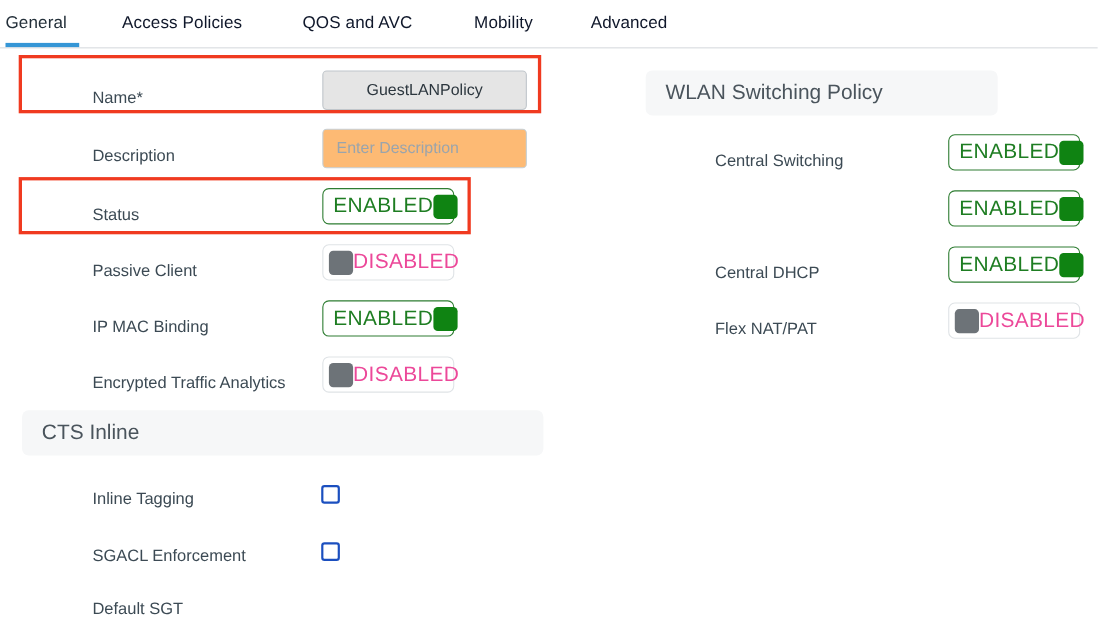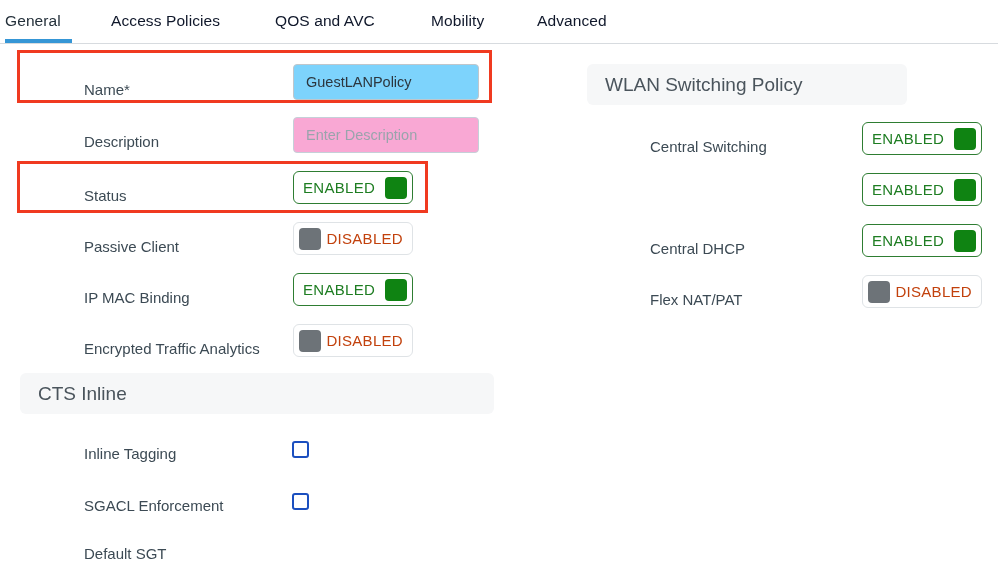--- a/index.html
+++ b/index.html
@@ -94,9 +94,10 @@
   }
   .textfield::placeholder { color: #9aa4ac; }
   .textfield.filled {
-    background: #7dd3fc;
+    background: #e5e5e5;
     border: 1px solid #c0c6cb;
     color: #2c363e;
+    text-align: center;
   }
 
   

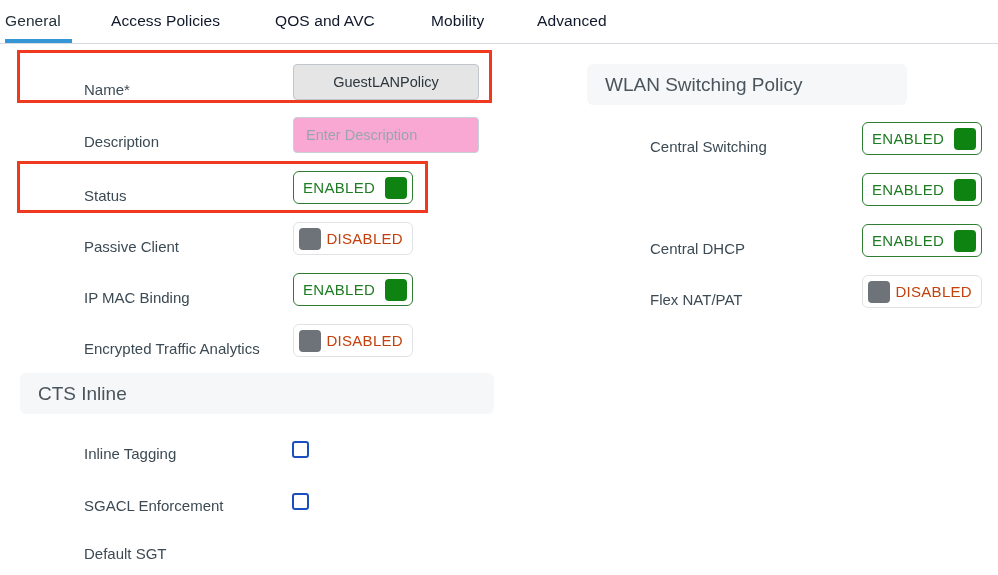--- a/index.html
+++ b/index.html
@@ -85,7 +85,7 @@
     box-sizing: border-box;
     border: 1px solid #c5d0d8;
     border-radius: 4px;
-    background: #f9a8d4;
+    background: #fdba74;
     font-family: "Liberation Sans", sans-serif;
     font-size: 14.5px;
     color: #3c4a54;

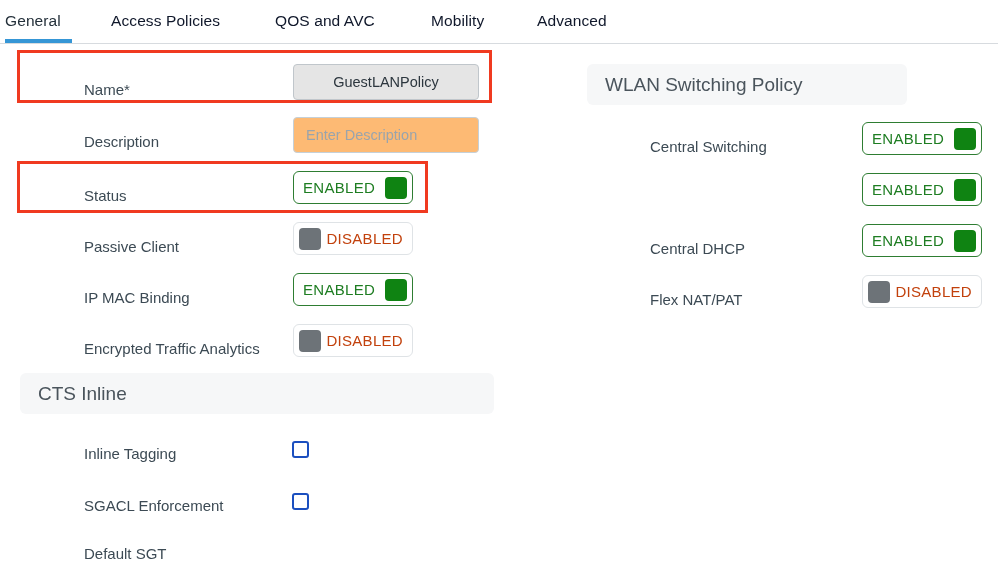--- a/index.html
+++ b/index.html
@@ -122,7 +122,7 @@
     flex-direction: row;
   }
   .toggle .tlabel {
-    font-size: 15px;
+    font-size: 19px;
     letter-spacing: 0.3px;
     white-space: nowrap;
   }

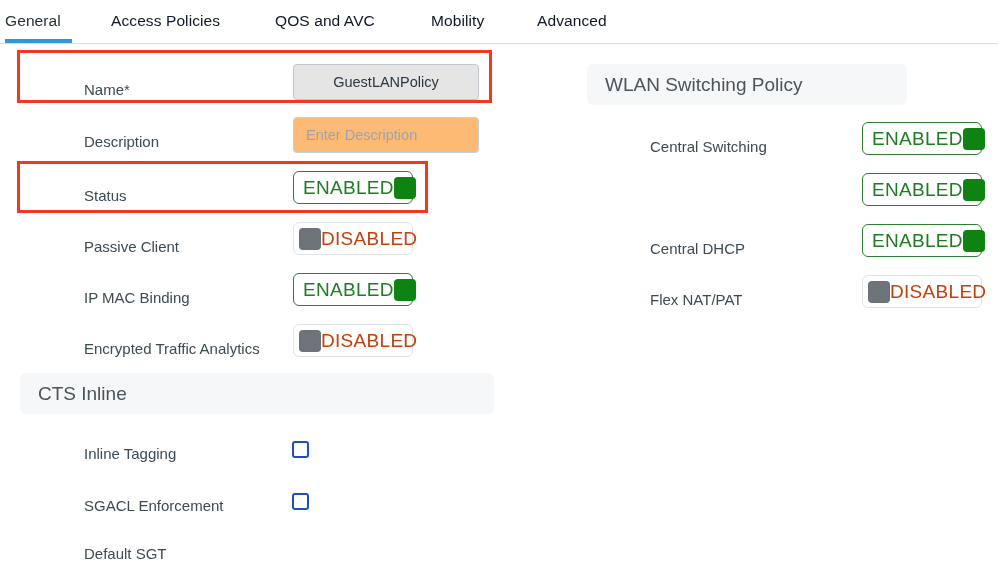--- a/index.html
+++ b/index.html
@@ -127,7 +127,7 @@
     white-space: nowrap;
   }
   .toggle.on .tlabel  { color: #1e7d22; }
-  .toggle.off .tlabel { color: #c2410c; }
+  .toggle.off .tlabel { color: #ec4899; }
   .toggle .knob {
     width: 22px; height: 22px;
     border-radius: 4px;

